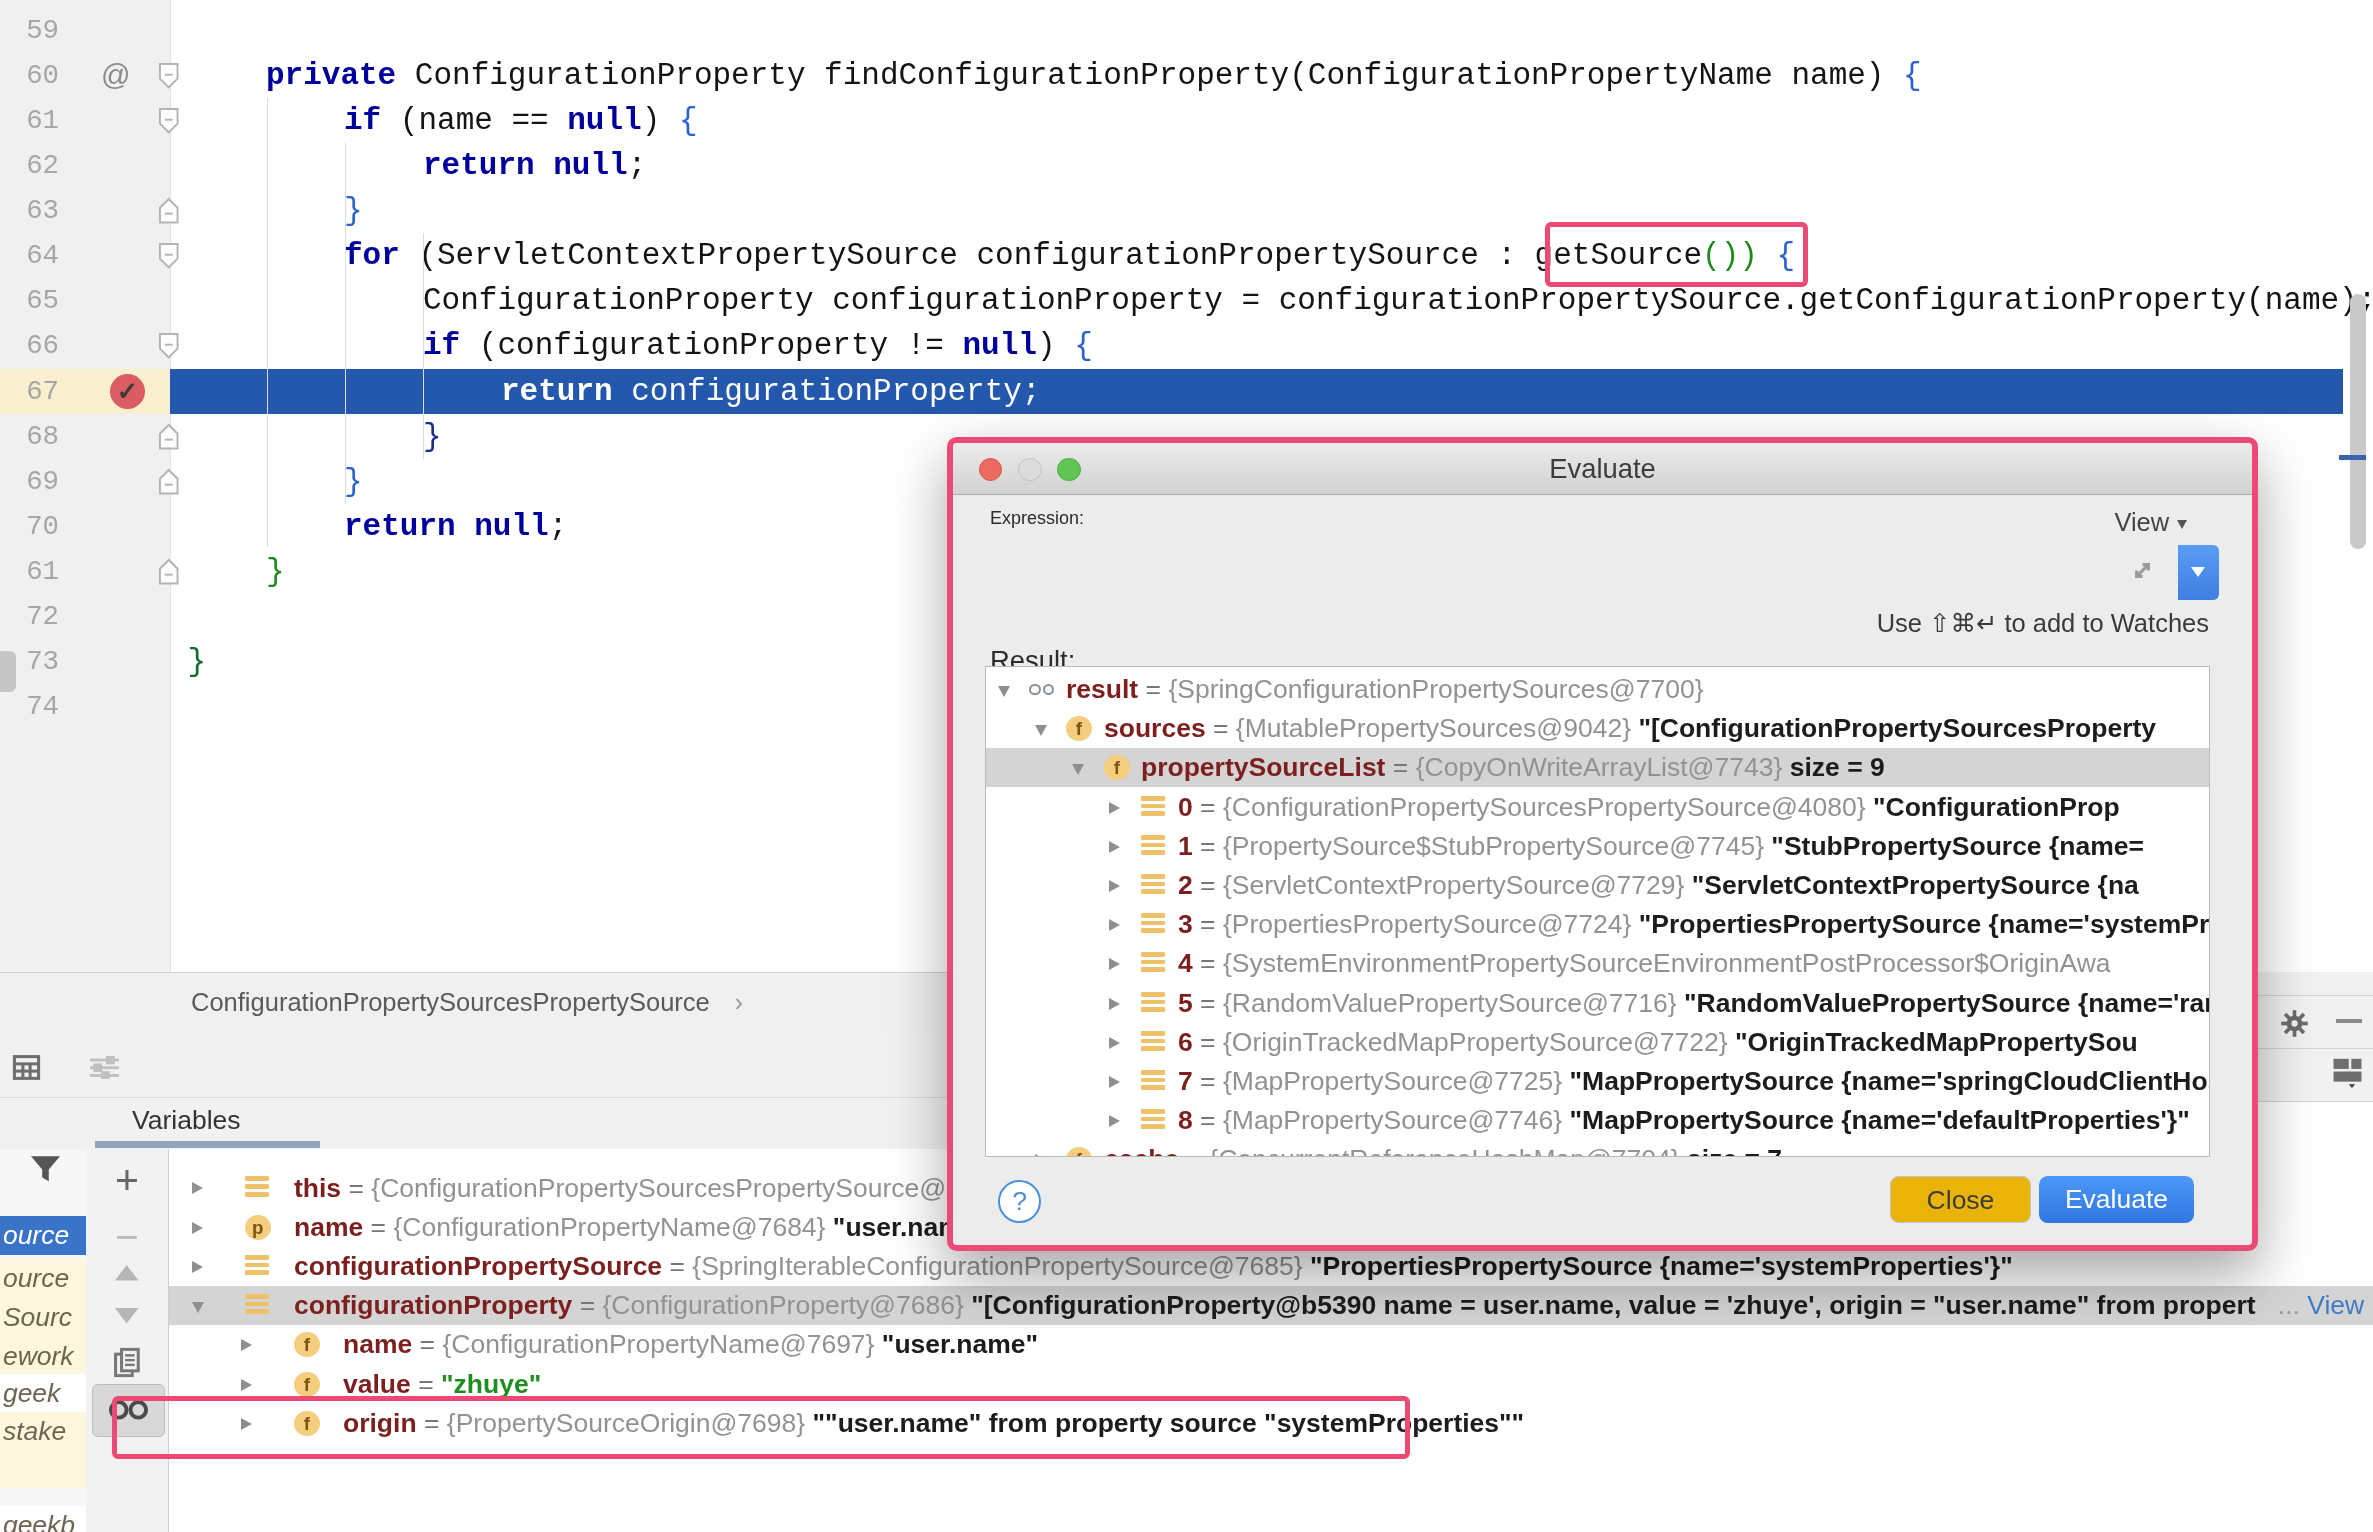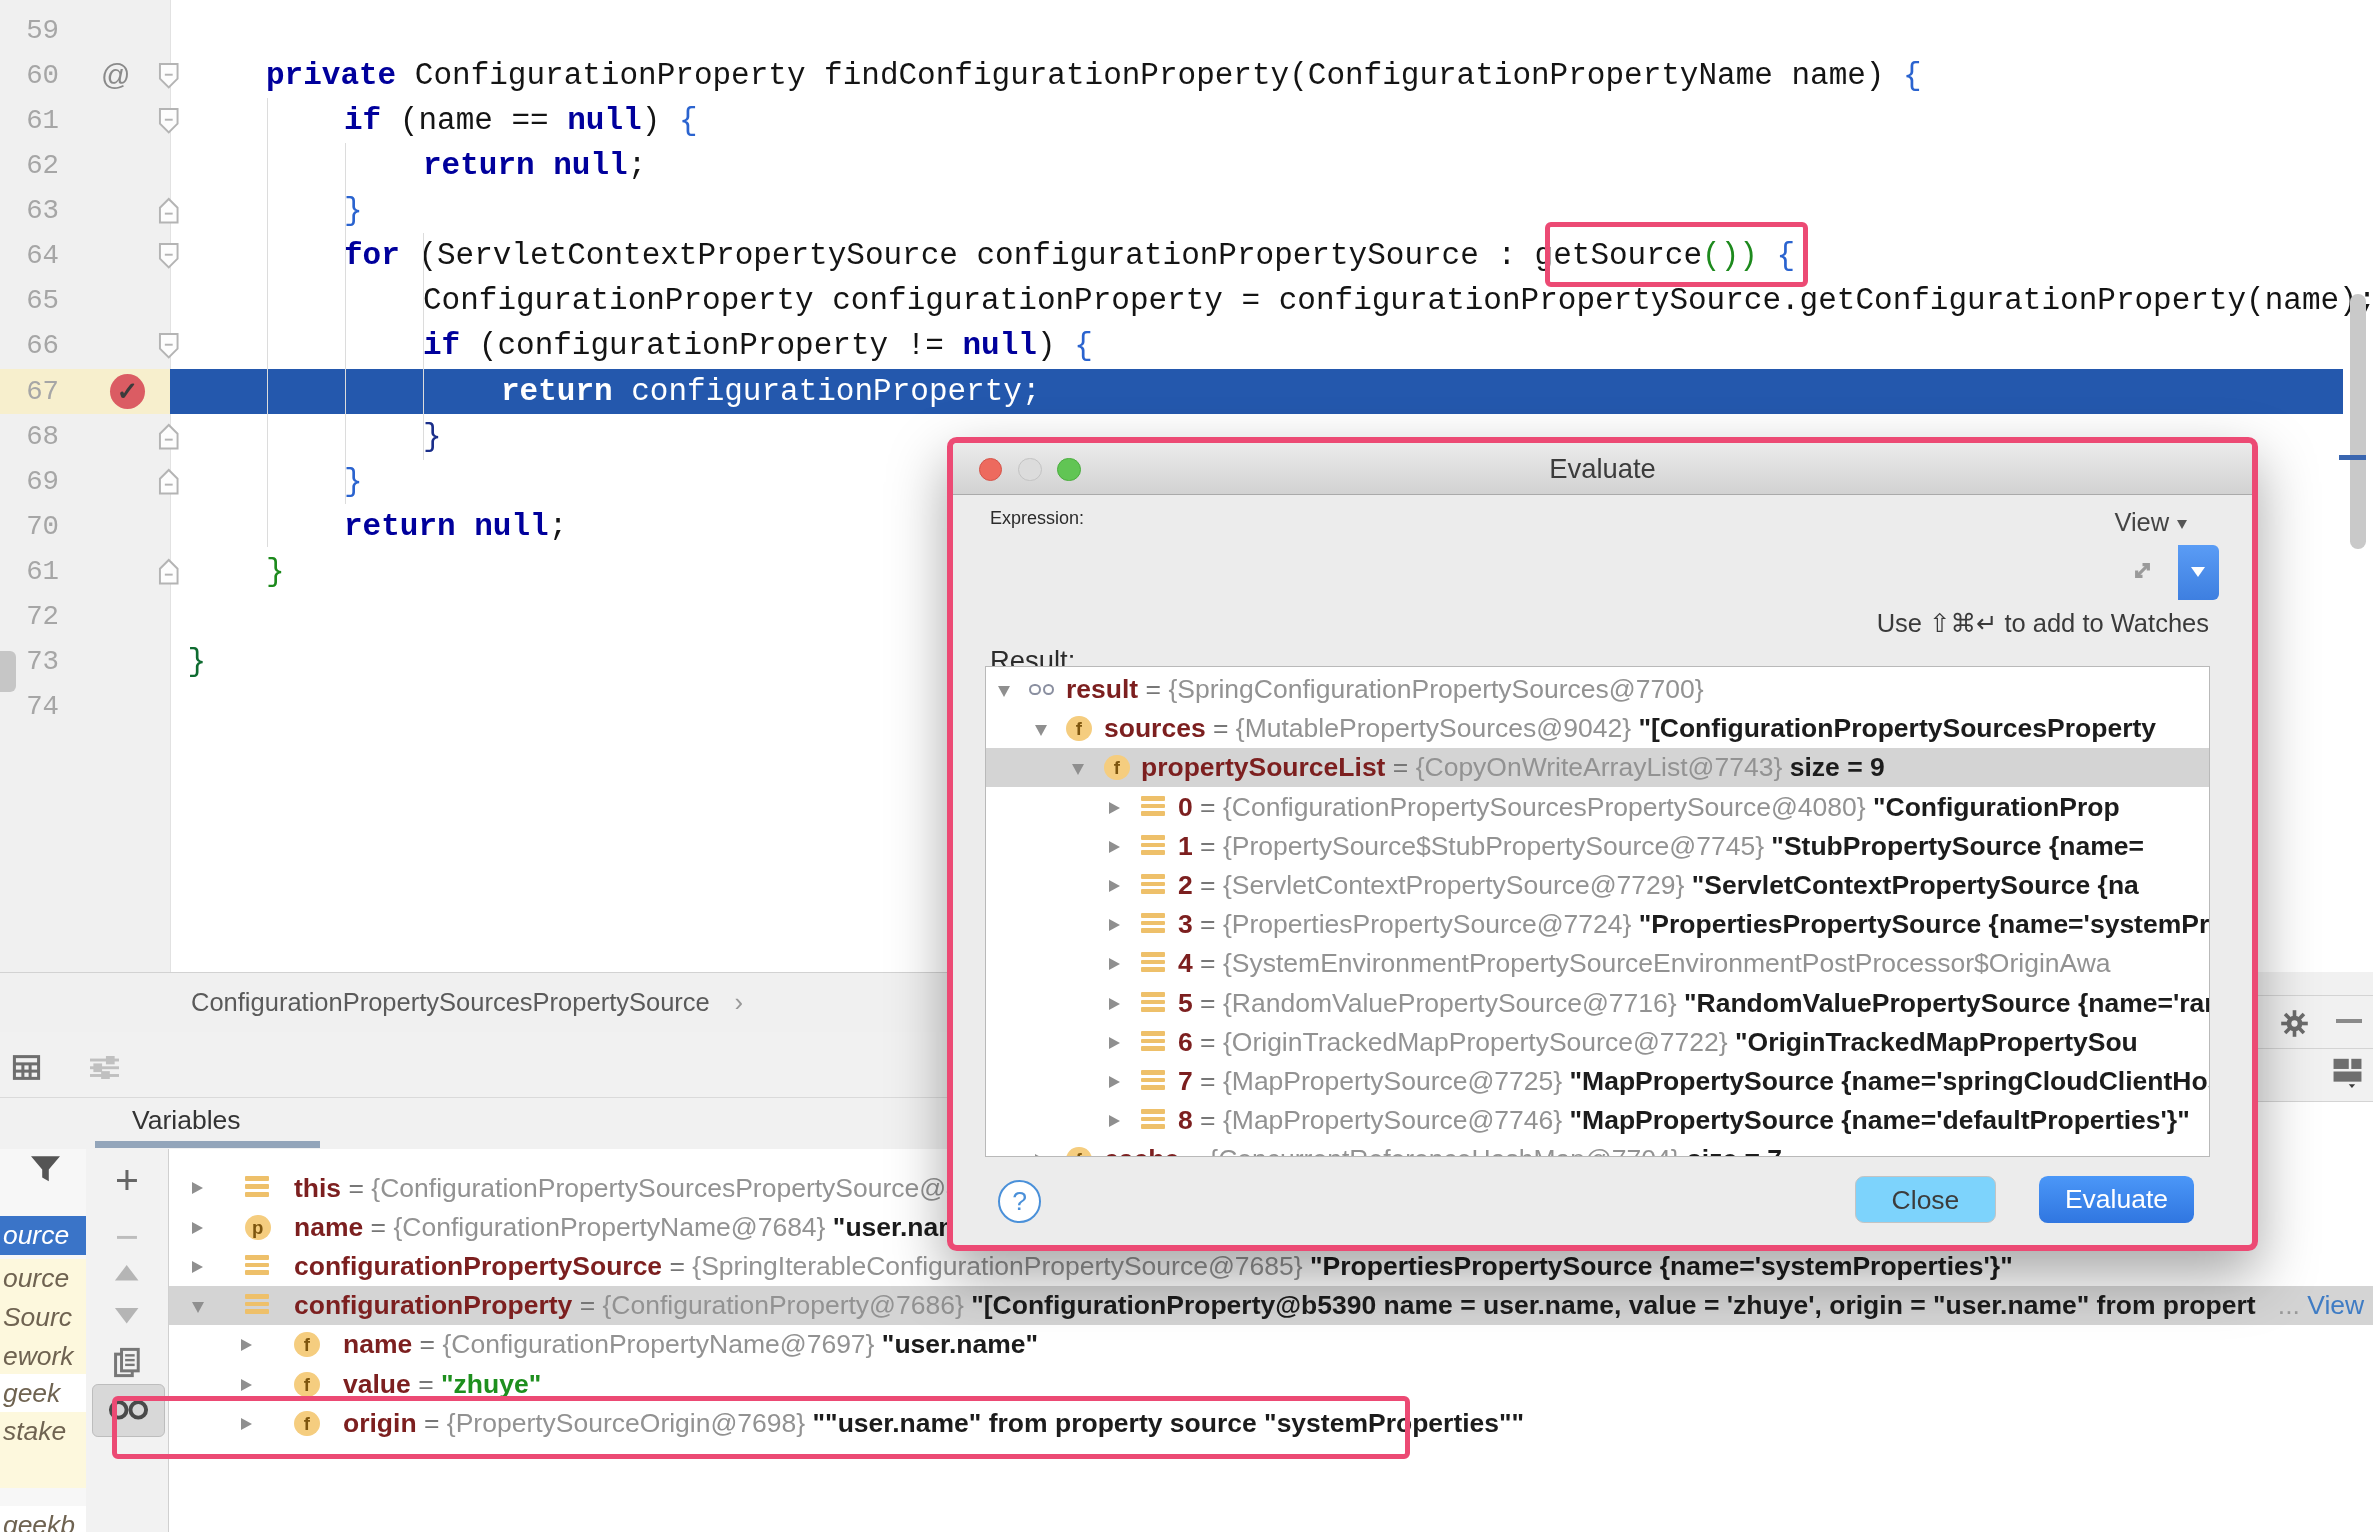--- a/index.html
+++ b/index.html
@@ -97,7 +97,7 @@
   #dlg-help{position:absolute;left:45px;top:737px;width:39px;height:39px;border-radius:50%;border:2px solid #4a90d9;
             color:#4a90d9;font-size:26.5px;text-align:center;line-height:39px;background:#fff;}
   .dbtn{position:absolute;top:733px;height:47px;border-radius:8.8px;font-size:26.5px;text-align:center;line-height:47px;}
-  #btn-close{left:902px;width:141px;background:#7dd3fc;border:1px solid #c3c3c3;color:#3c3c3c;box-sizing:border-box;}
+  #btn-close{left:937px;width:141px;background:#eab308;border:1px solid #c3c3c3;color:#3c3c3c;box-sizing:border-box;}
   #btn-eval{left:1086px;width:155px;background:linear-gradient(#4b97f8,#3076e0);color:#fff;}
   
   .pink{position:absolute;border:5.9px solid #ec4a74;border-radius:5.9px;}

